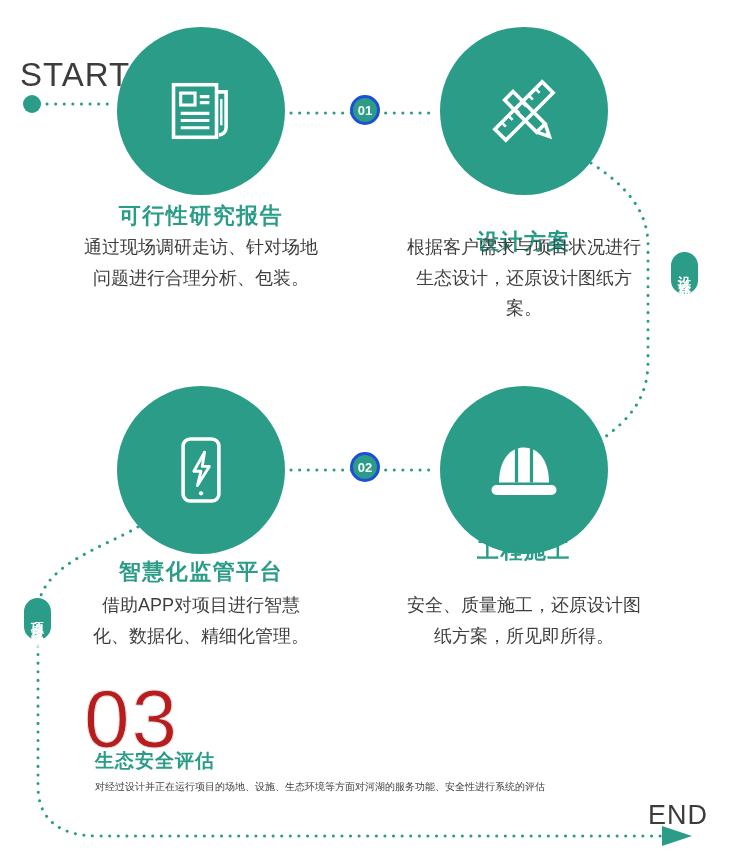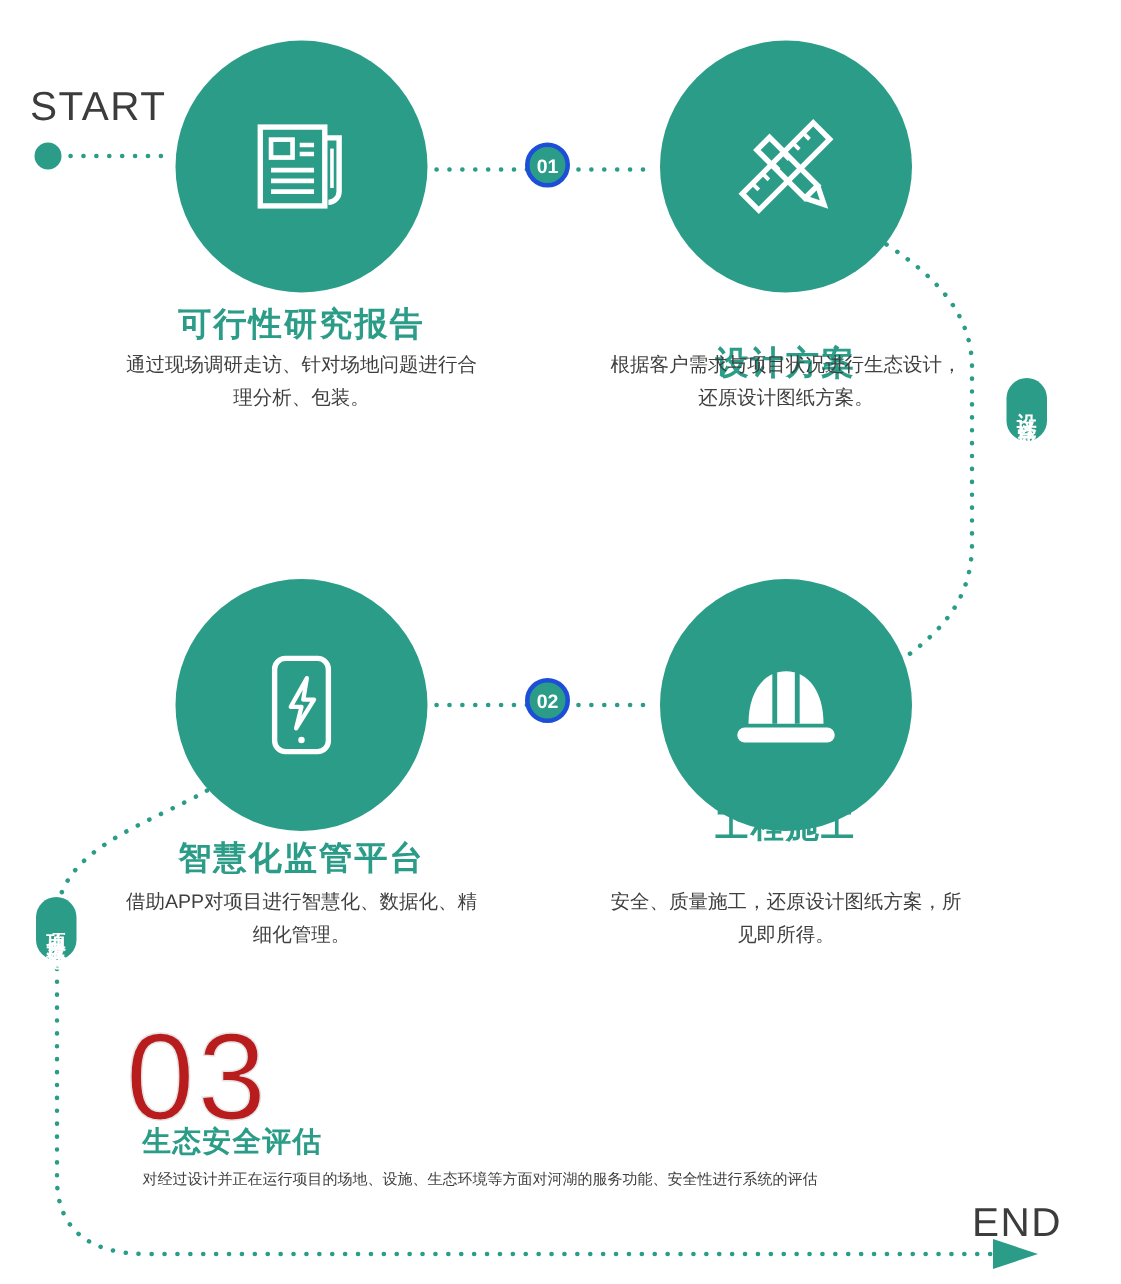--- a/index.html
+++ b/index.html
@@ -21,7 +21,7 @@
   }
   .start-label {
     position: absolute; left: 20px; top: 56px;
-    font-size: 27px; color: #3c3c3c; letter-spacing: 1px; z-index: 2;
+    font-size: 33px; color: #3c3c3c; letter-spacing: 1px; z-index: 2;
   }
   .end-label {
     position: absolute; left: 648px; top: 800px;

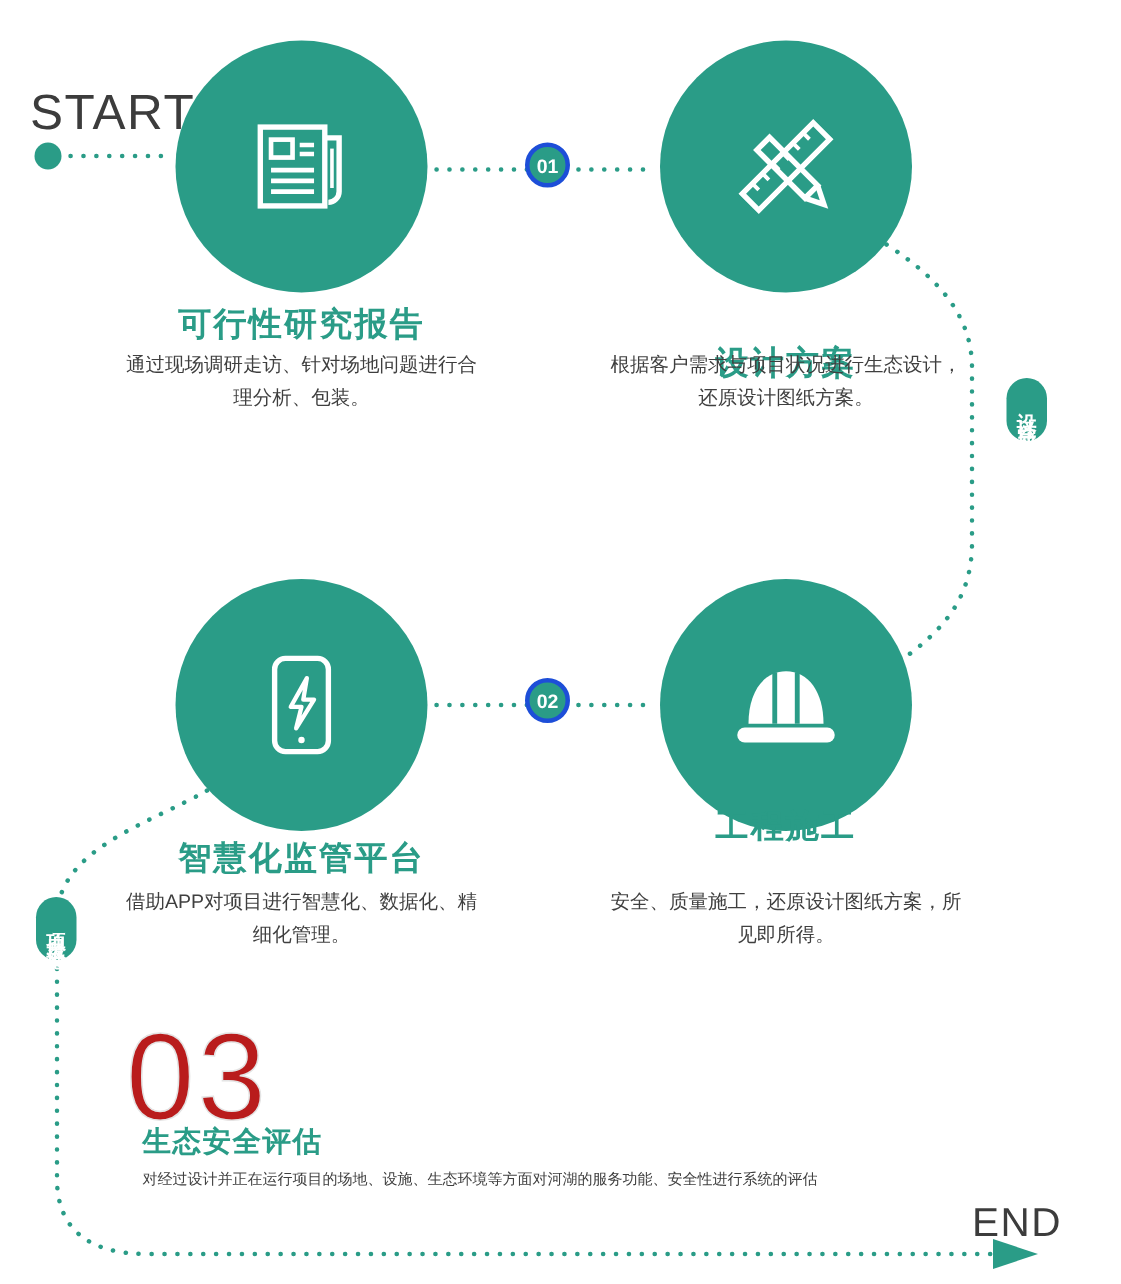--- a/index.html
+++ b/index.html
@@ -56,7 +56,7 @@
   .t4 { left: 404px; top: 536px; }
   .step-desc {
     position: absolute; width: 234px; text-align: center;
-    font-size: 13px; color: var(--text); line-height: 1.7; z-index: 2;
+    font-size: 18px; color: var(--text); line-height: 1.7; z-index: 2;
   }
   .d1 { left: 84px; top: 232px; }
   .d2 { left: 407px; top: 232px; }

